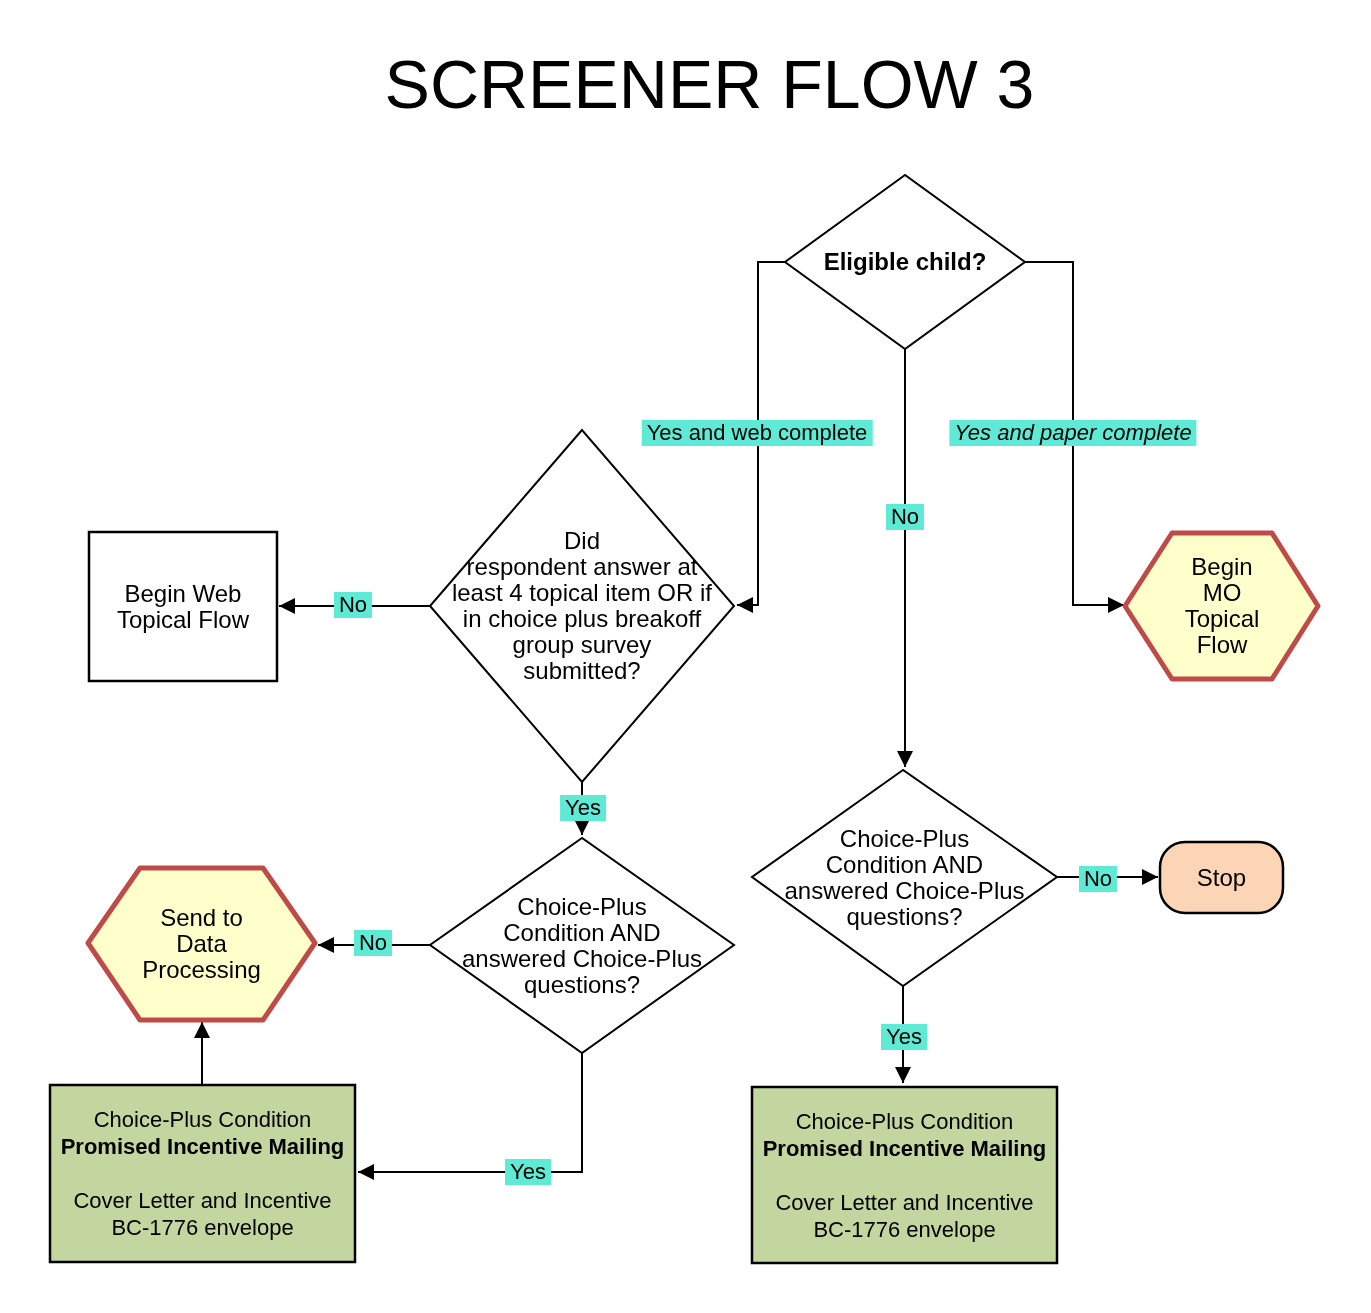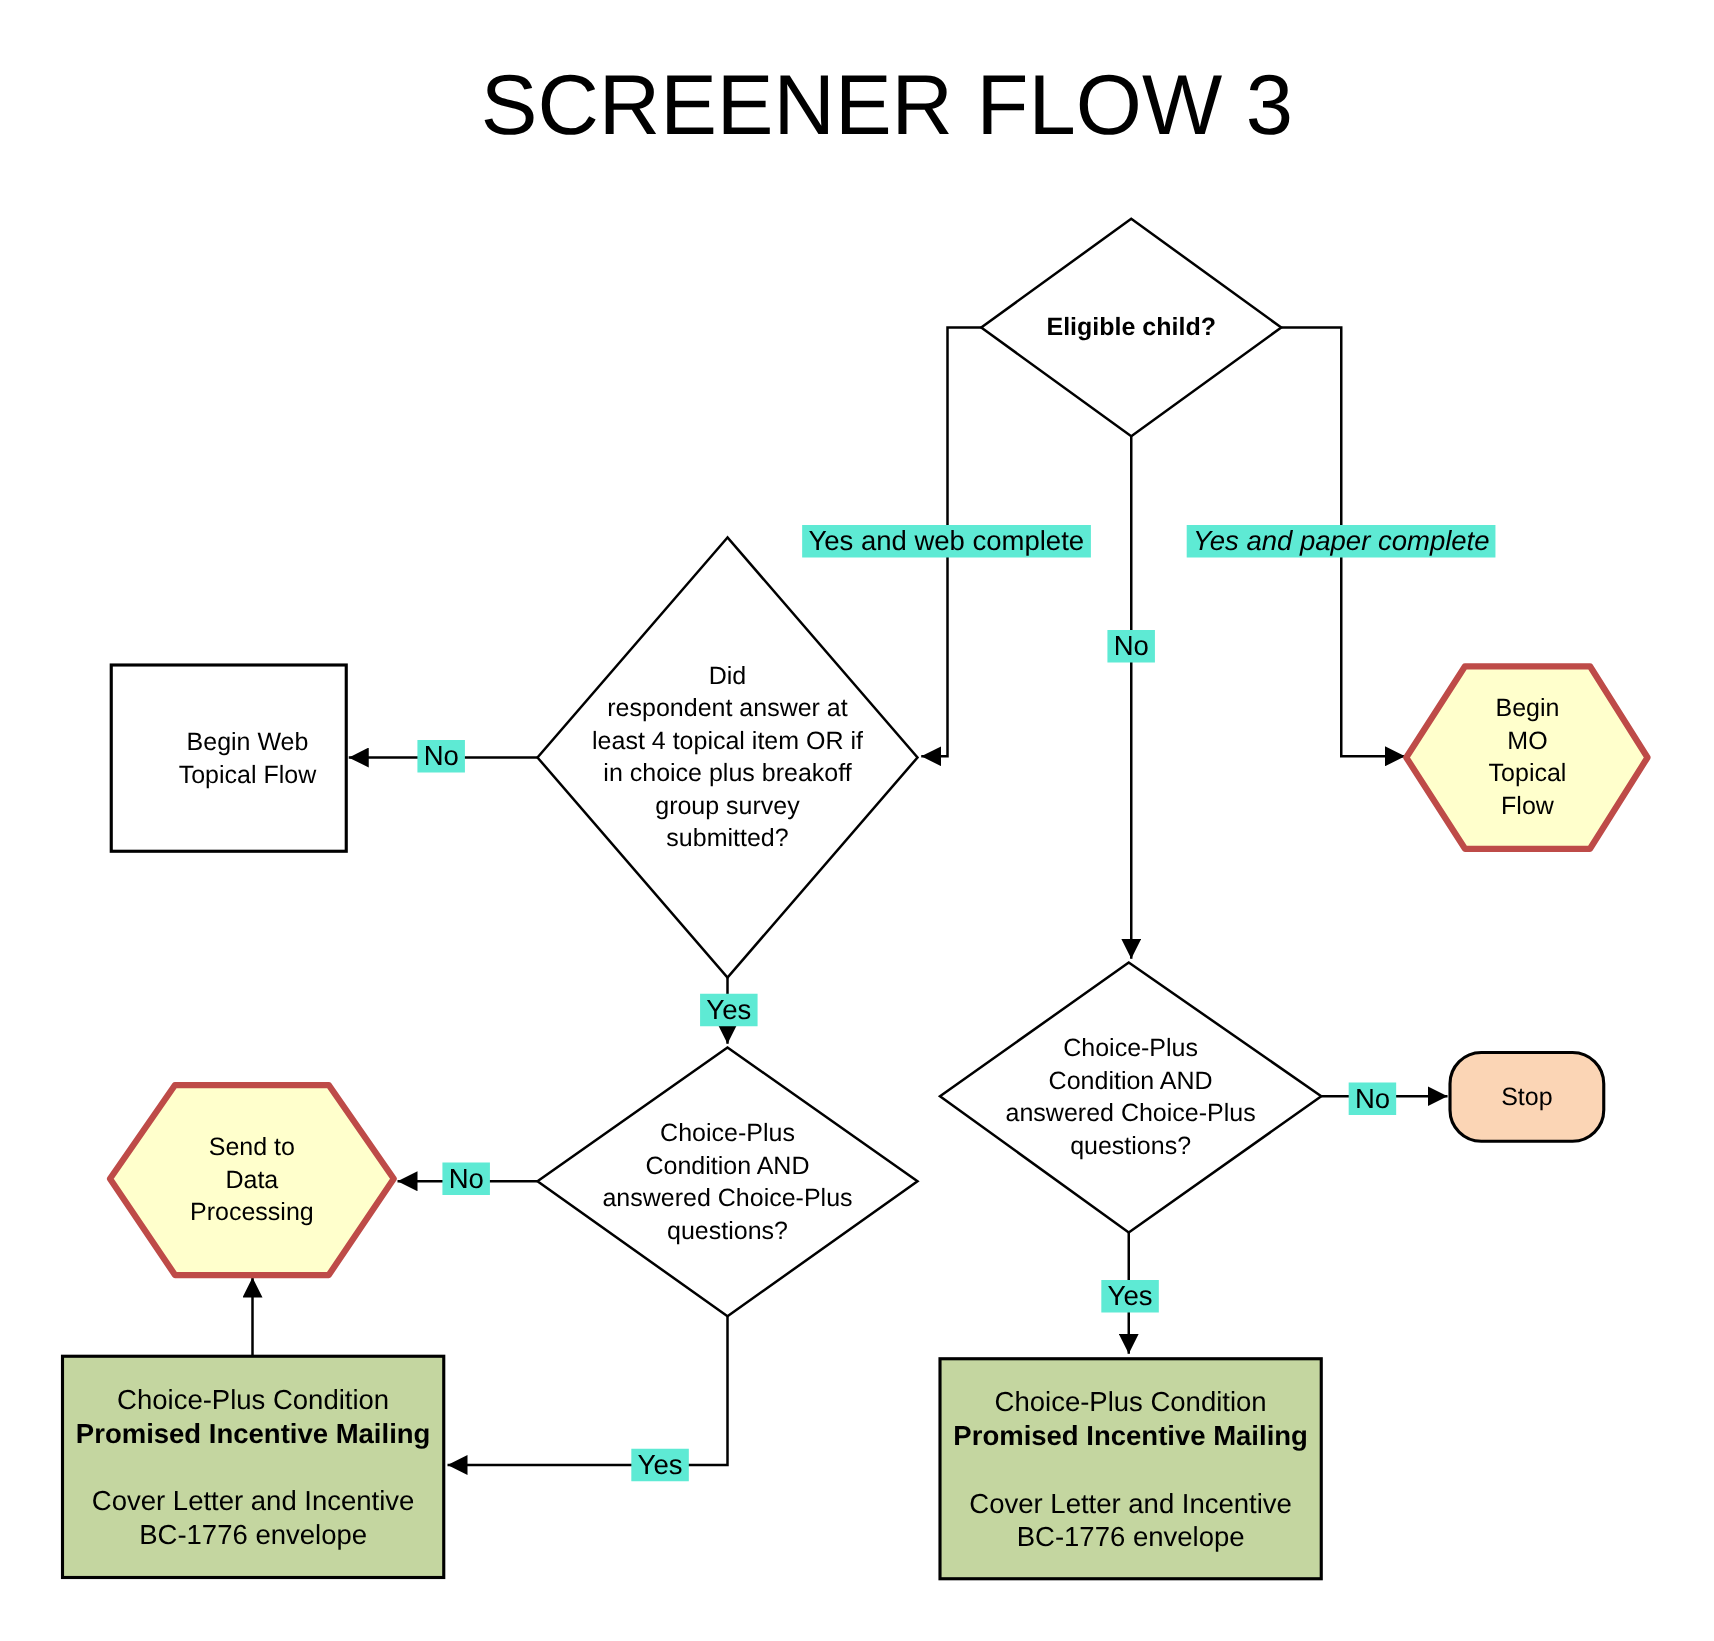--- a/index.html
+++ b/index.html
@@ -31,7 +31,7 @@
   .node-label {
     position:absolute; display:flex; align-items:center; justify-content:center;
     text-align:center; white-space:pre-line;
-    font-size:20px; line-height:26px;
+    font-size:24px; line-height:26px;
   }
   .node-label.bold { font-weight:bold; }
   .edge-label {

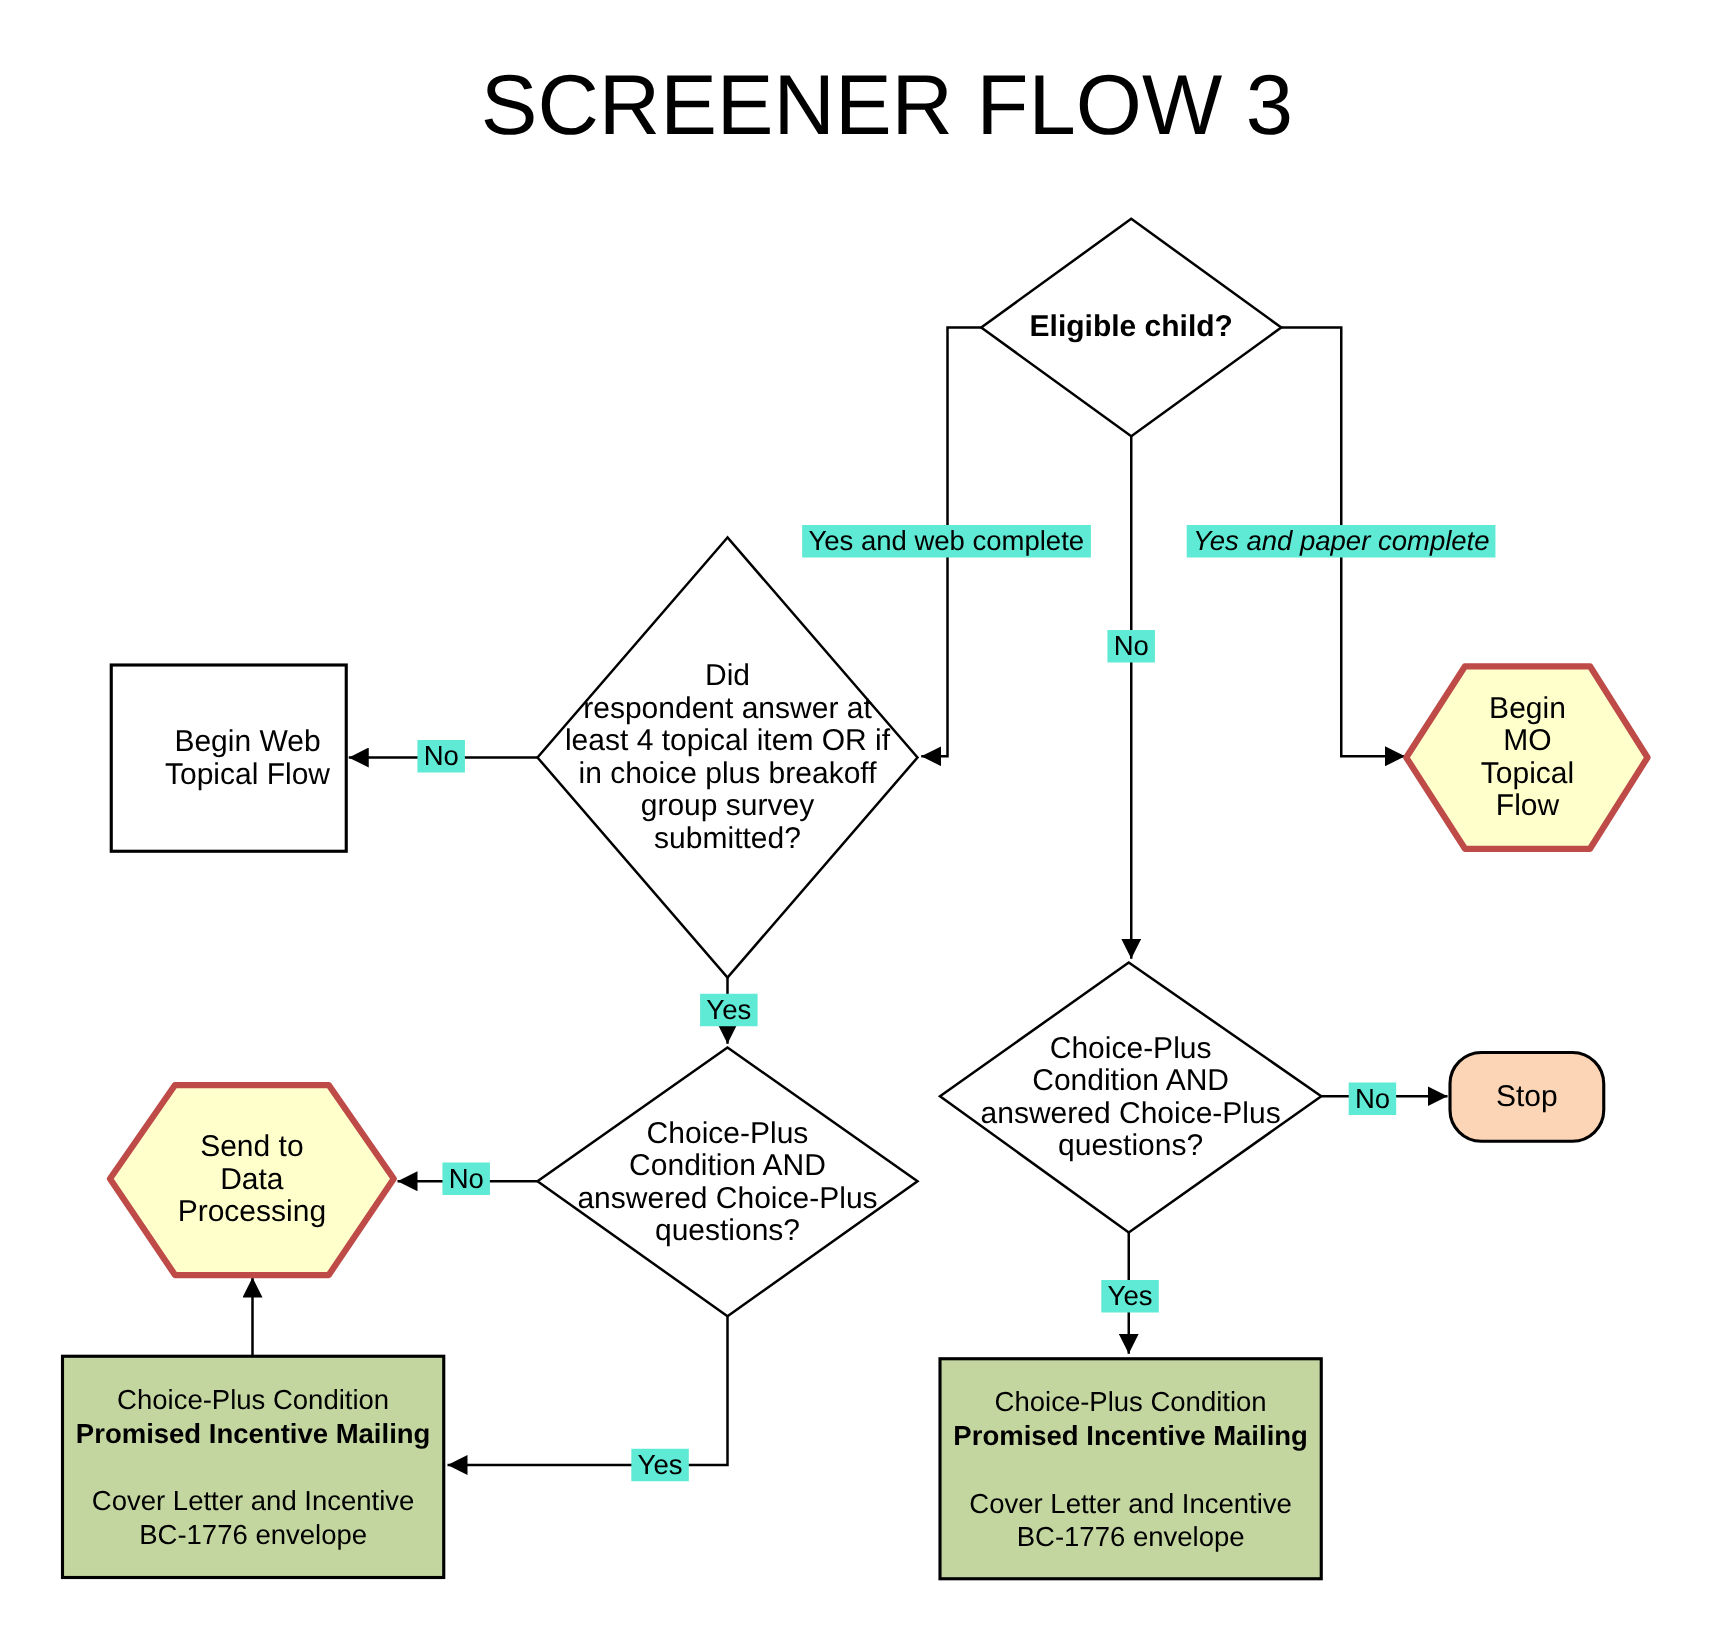--- a/index.html
+++ b/index.html
@@ -91,7 +91,7 @@
 in choice plus breakoff
 group survey
 submitted?</div>
-  <div class="node-label" style="left:89px; top:532px; width:188px; height:149px;padding-left:15px;">Begin Web
+  <div class="node-label" style="left:89px; top:532px; width:188px; height:149px;">Begin Web
 Topical Flow</div>
   <div class="node-label" style="left:1125px; top:533px; width:194px; height:146px;">Begin
 MO

